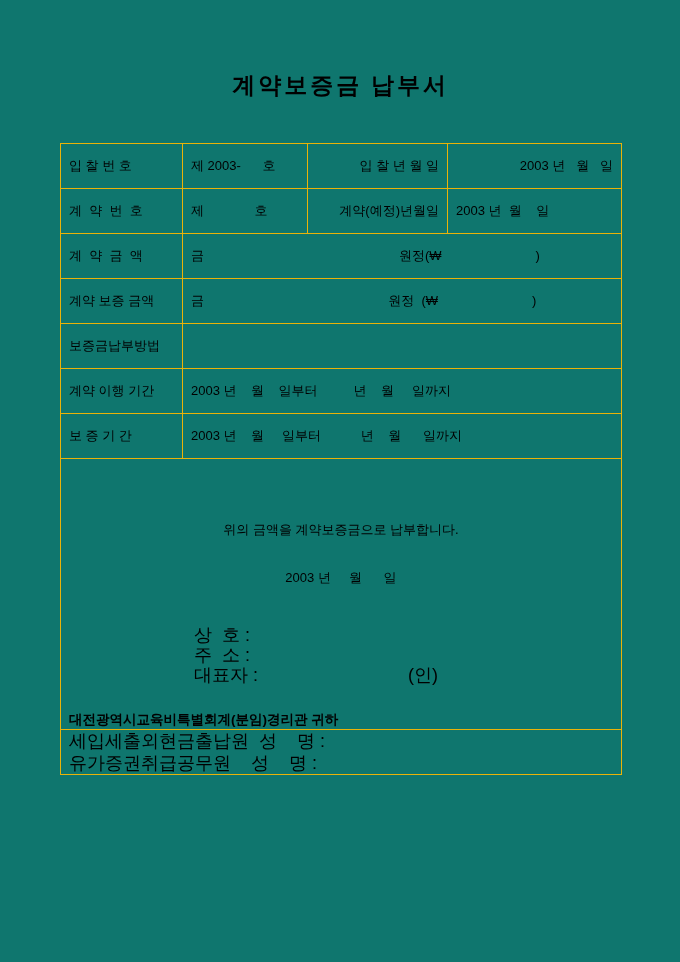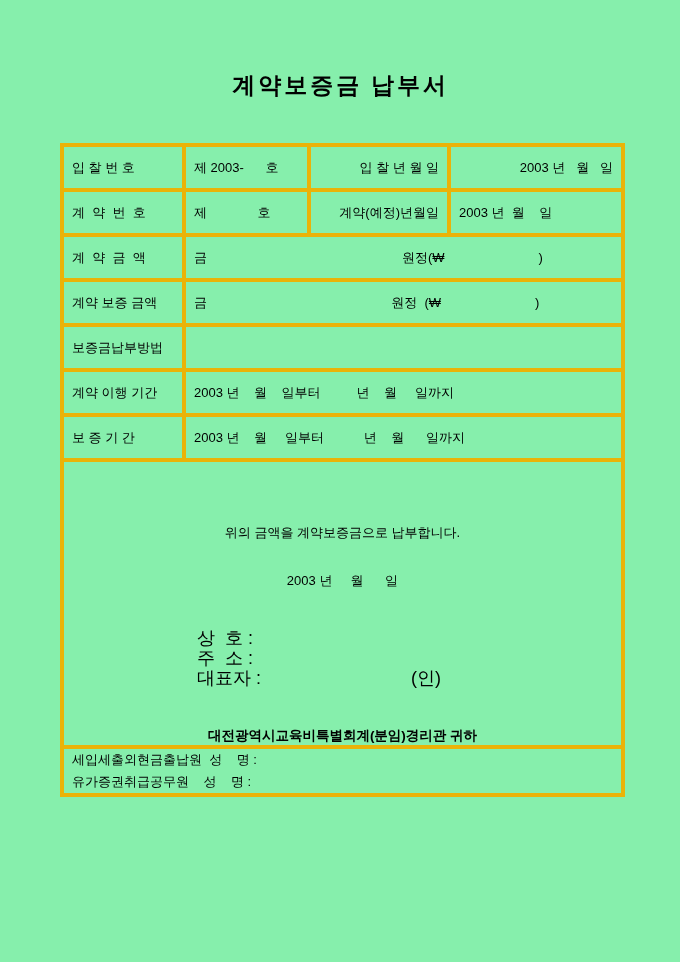--- a/index.html
+++ b/index.html
@@ -14,7 +14,7 @@
     position: relative;
     width: 680px;
     height: 962px;
-    background: #86efac;
+    background: #0f766e;
     padding: 70px 59px 0 60px;
   }
   .doc-title {

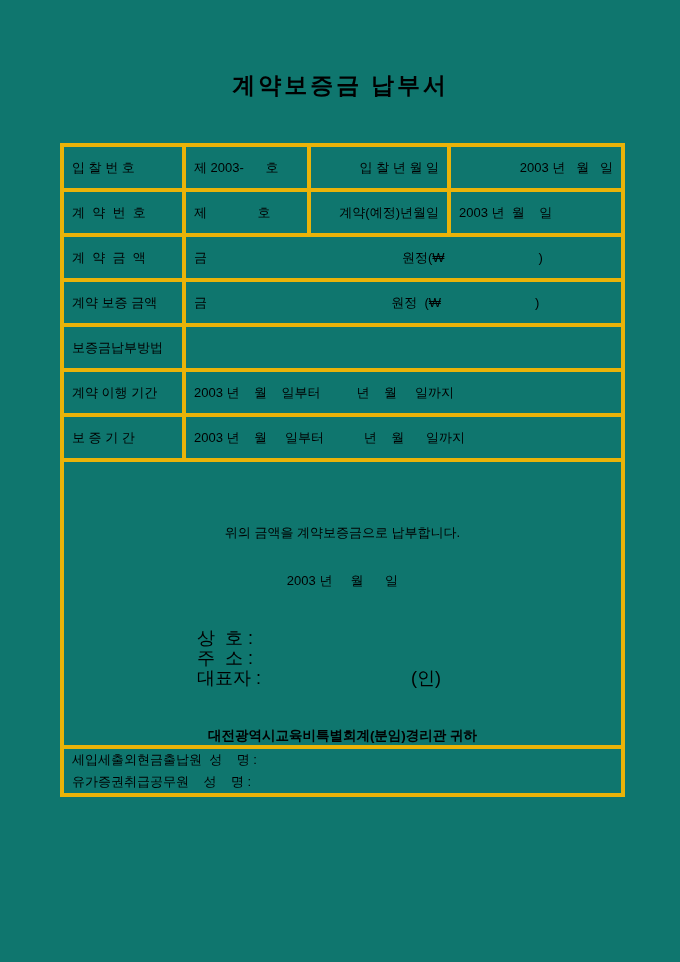--- a/index.html
+++ b/index.html
@@ -31,7 +31,7 @@
     width: 561px;
   }
   table.form-table td {
-    border: 4px solid #eab308;
+    border: 1px solid #eab308;
     font-size: 13px;
     height: 45px;
     padding: 0 8px;

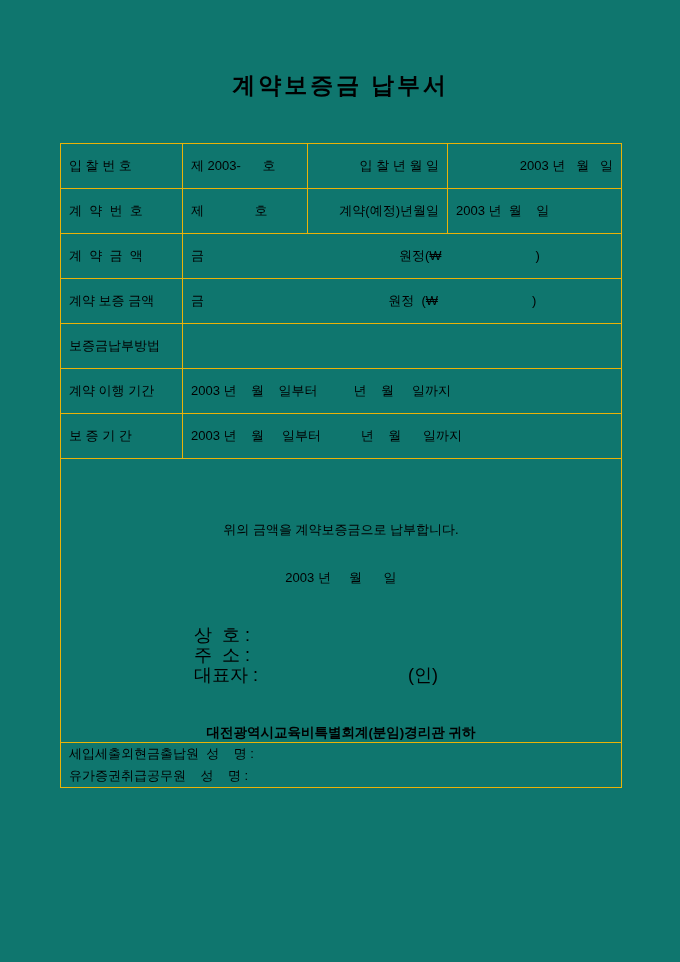--- a/index.html
+++ b/index.html
@@ -66,9 +66,9 @@
   .decl-rep-line { display: flex; white-space: pre; text-align: center; }
   .decl-seal { margin-left: 150px; }
   .decl-recipient {
-    text-align: center;
+    text-align: left;
     font-weight: bold;
-    margin-top: 39px;
+    margin-top: 26px;
     font-size: 13.5px;
   }
   td.footer-cell {

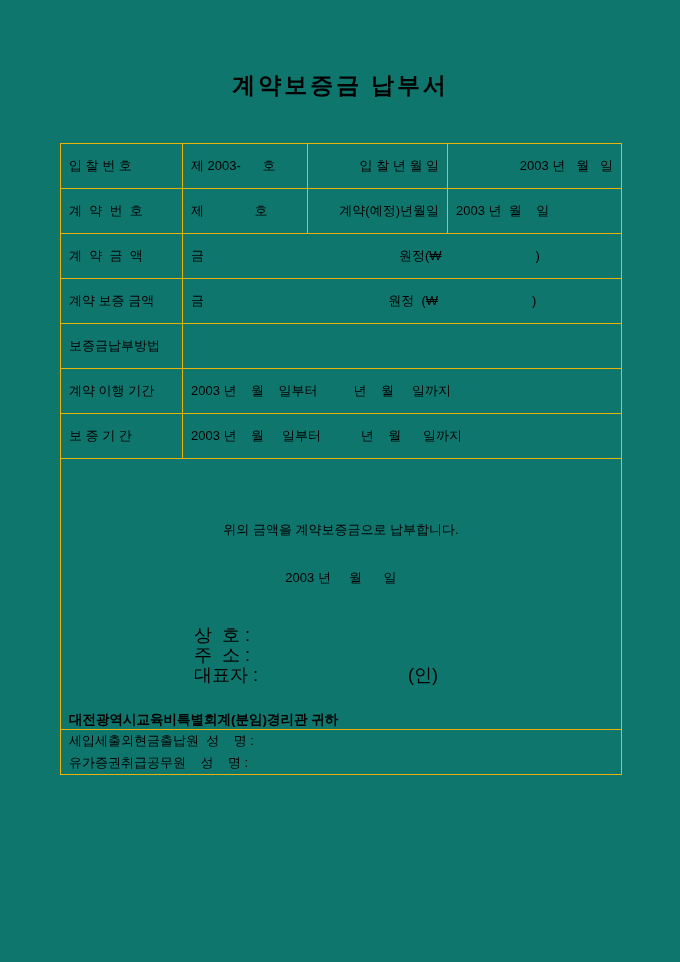--- a/index.html
+++ b/index.html
@@ -77,7 +77,7 @@
     padding: 6px 6px;
   }
   .footer-line {
-    font-size: 13px;
+    font-size: 18px;
     line-height: 22px;
     white-space: pre;
   }

